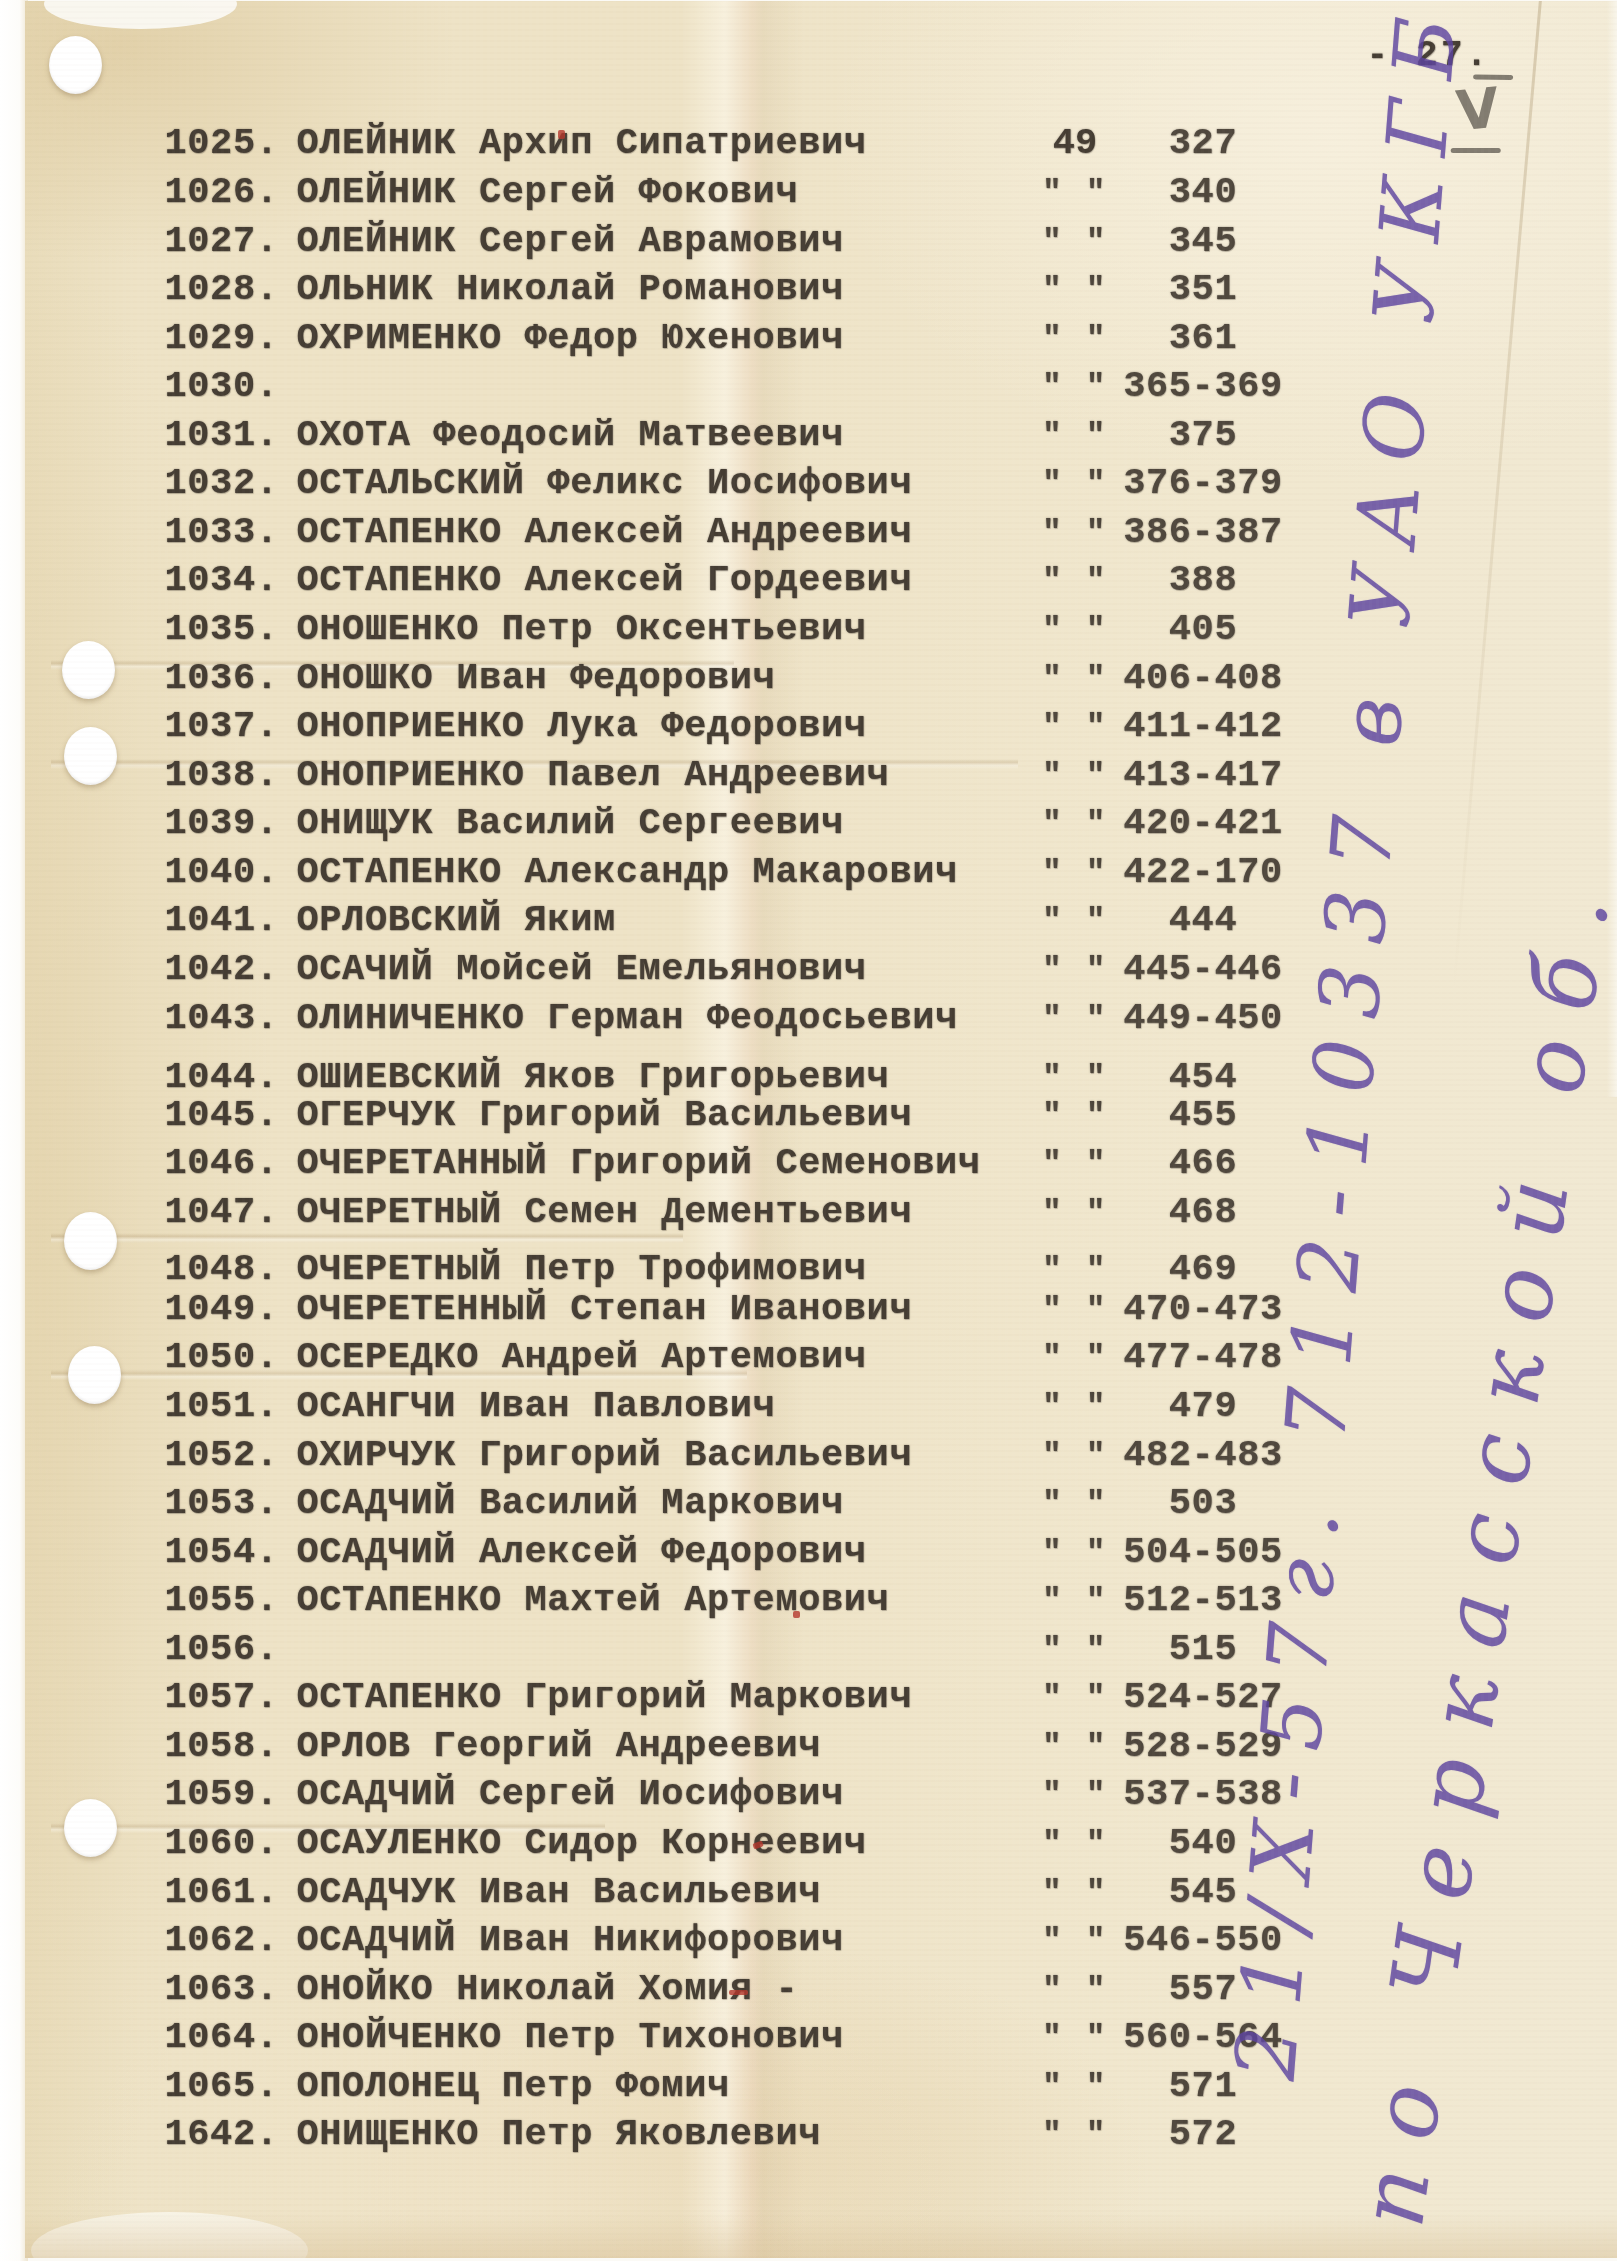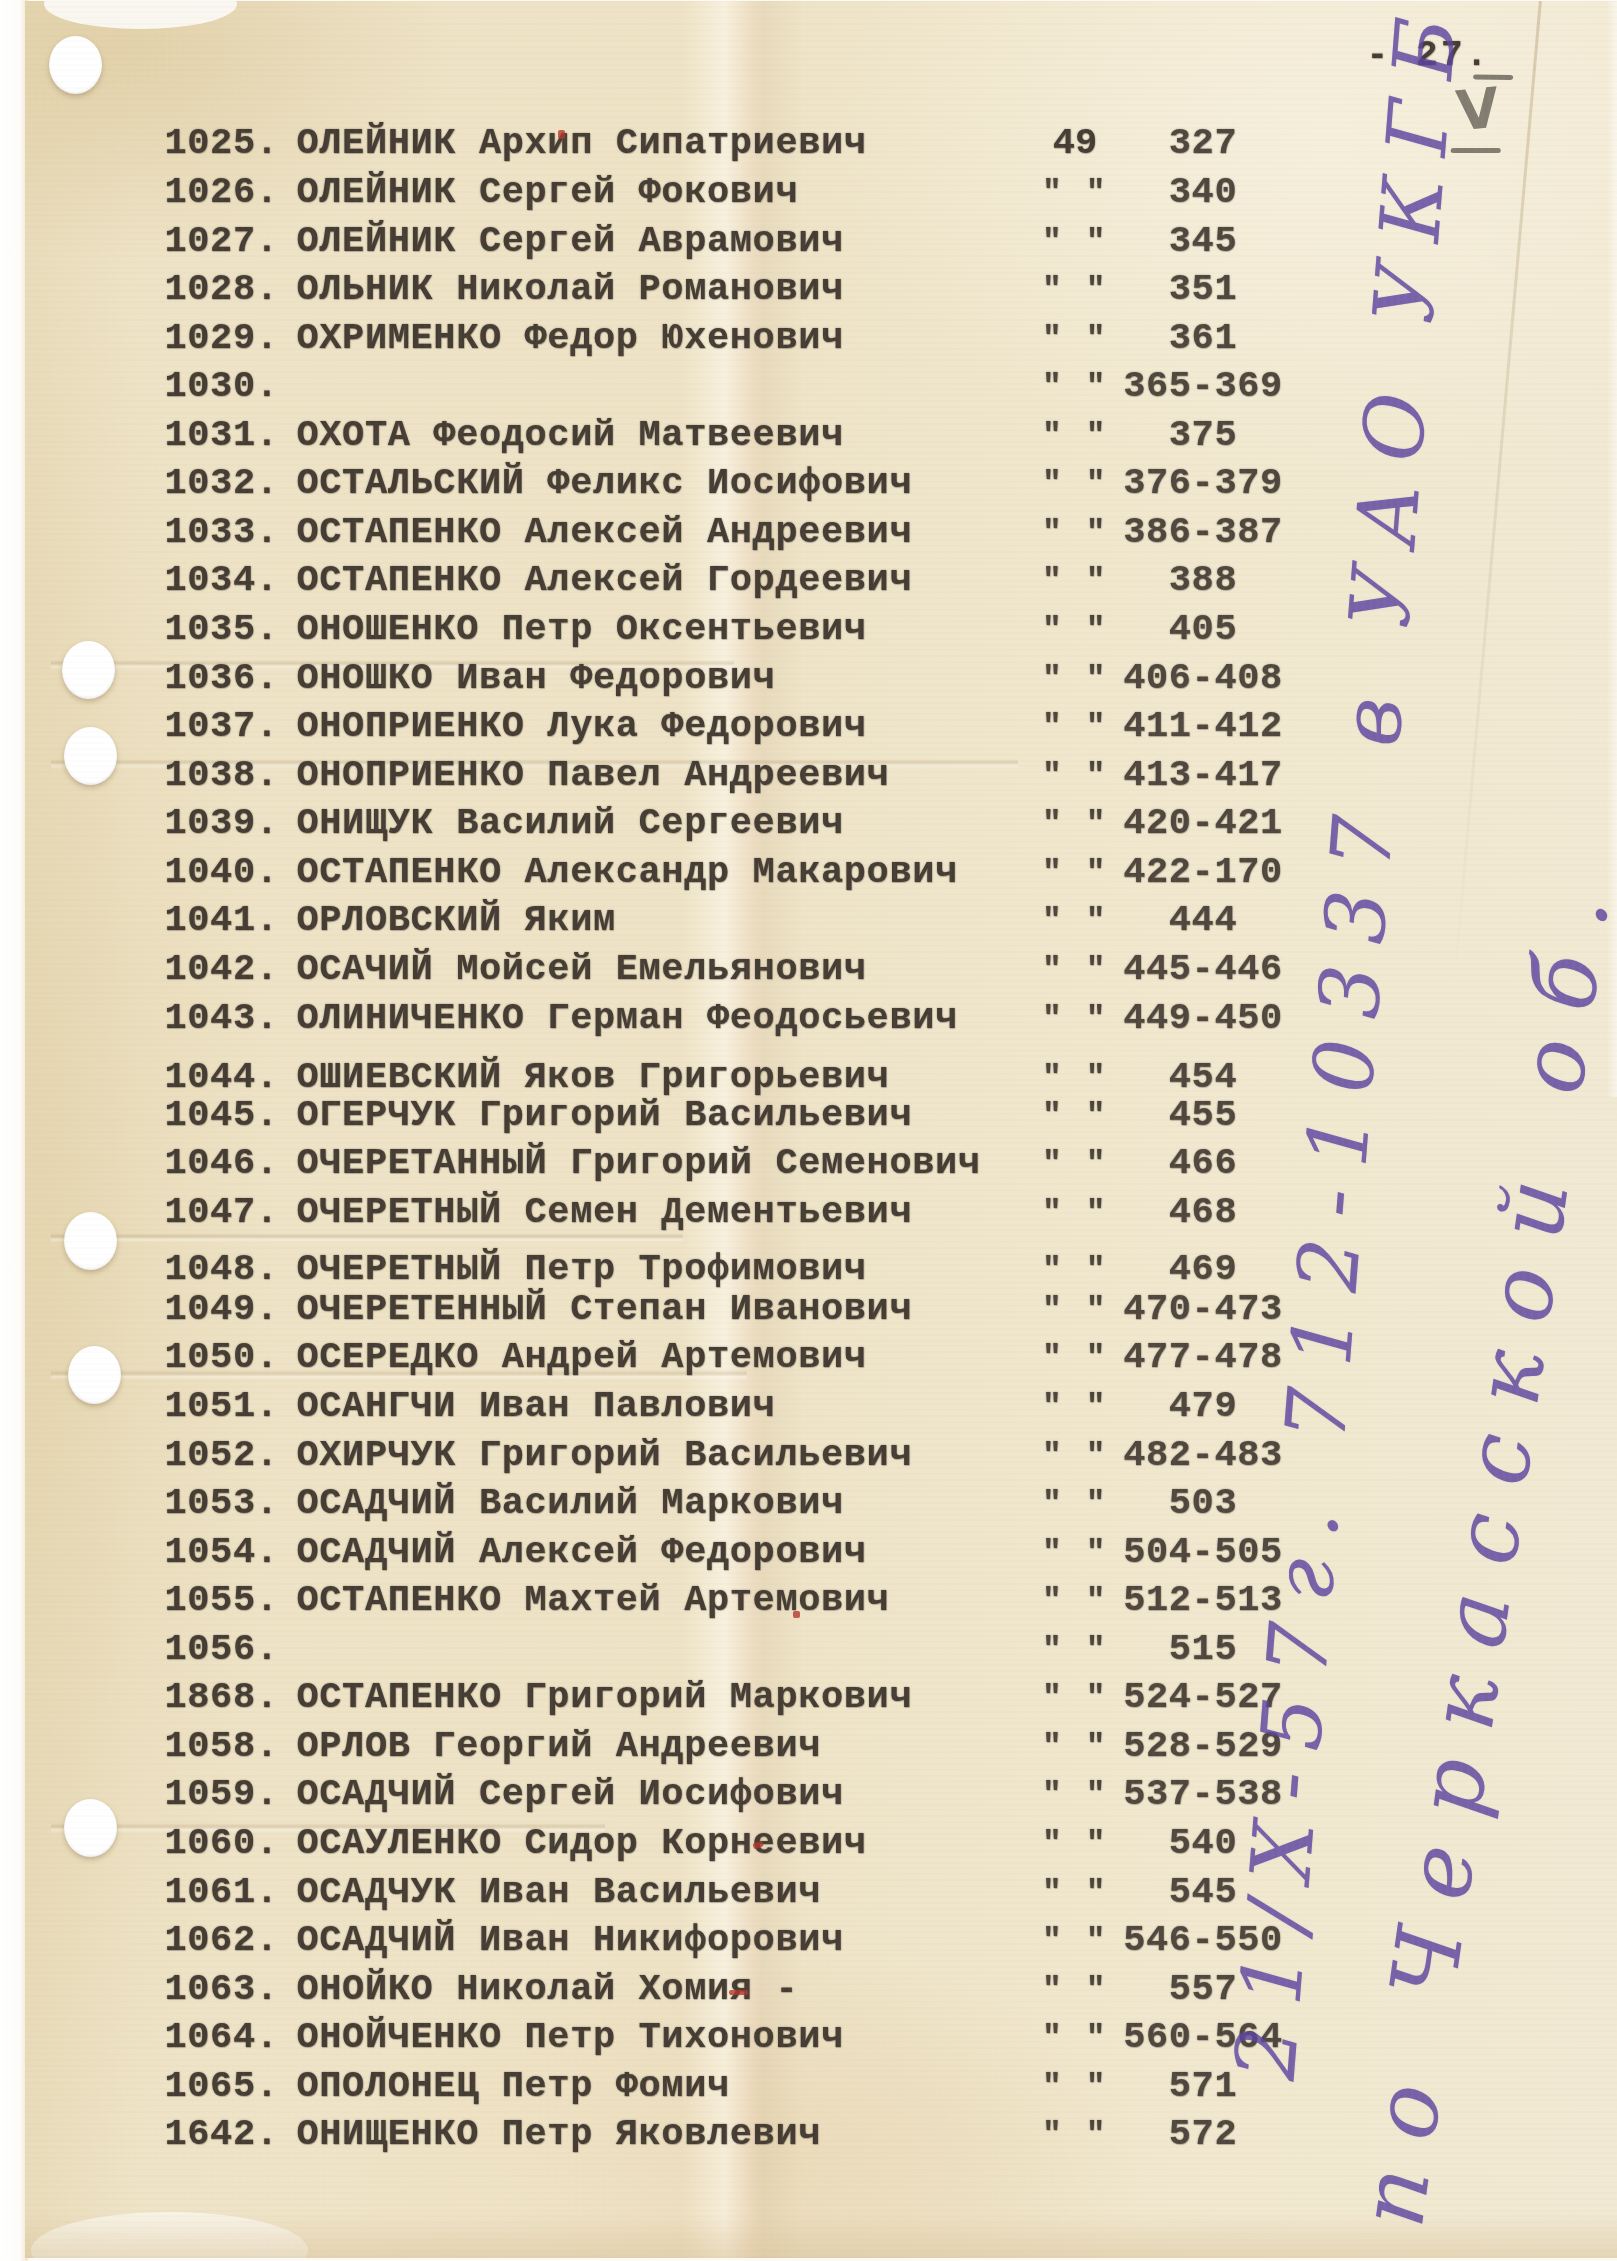--- a/index.html
+++ b/index.html
@@ -283,7 +283,7 @@
           <span class="sh">515</span>
         </div>
         <div class="row typed" style="top: 1676px;">
-          <span class="no">1868.</span>
+          <span class="no">1057.</span>
           <span class="nm">ОСТАПЕНКО Григорий Маркович</span>
           <span class="dt ditto">" "</span>
           <span class="sh">524-527</span>

